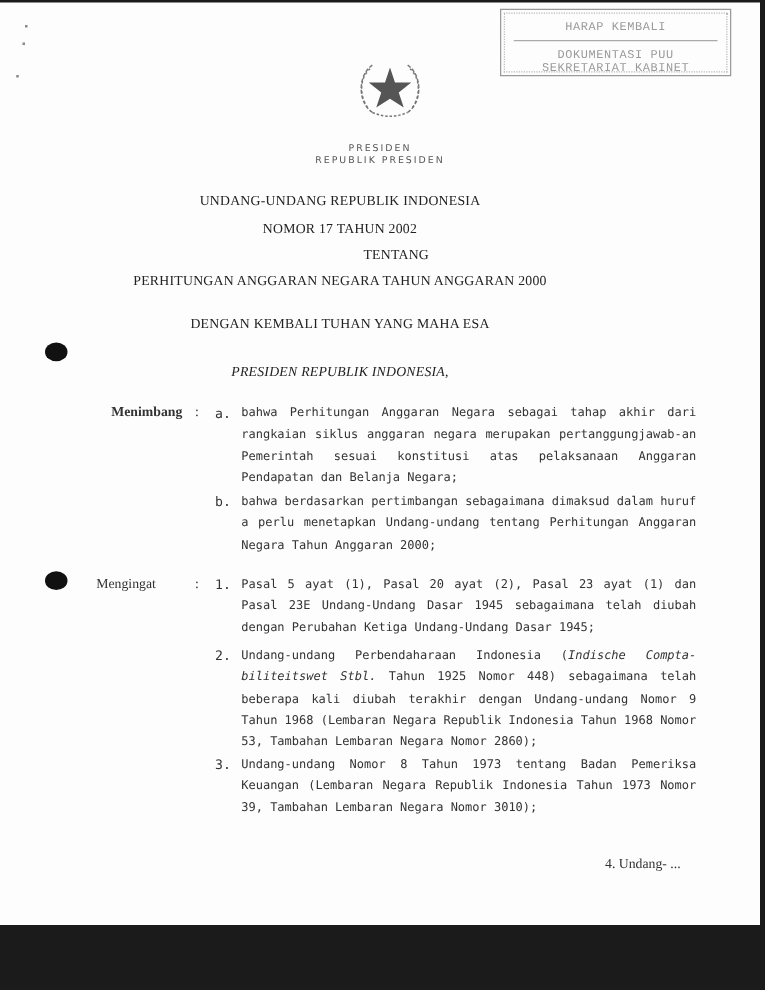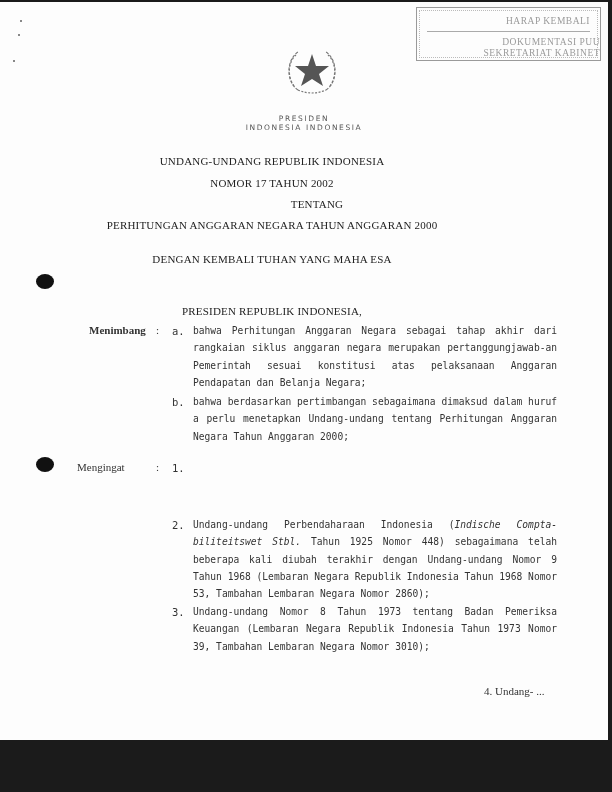--- a/index.html
+++ b/index.html
@@ -14,11 +14,11 @@
     background:#fdfdfd;
   }
   .stamp {
-    position:absolute; left:416px; top:5px; width:185px; height:54px;
+    position:absolute; left:400px; top:5px; width:185px; height:54px;
     border:1px solid #9a9a9a; box-sizing:border-box;
     outline:1px dotted #bbb; outline-offset:-4px;
-    font-family:Liberation Serif, serif; color:#9a9a9a;
-    text-align:right; font-size:9.5px; letter-spacing:0.5px;
+    font-family:Liberation Mono, monospace; color:#9a9a9a;
+    text-align:center; font-size:9.5px; letter-spacing:0.5px;
   }
   .stamp .top { margin-top:8px; padding-bottom:5px; border-bottom:1px solid #aaa; margin-left:10px; margin-right:10px; }
   .stamp .bot { line-height:11px; margin-top:5px; }

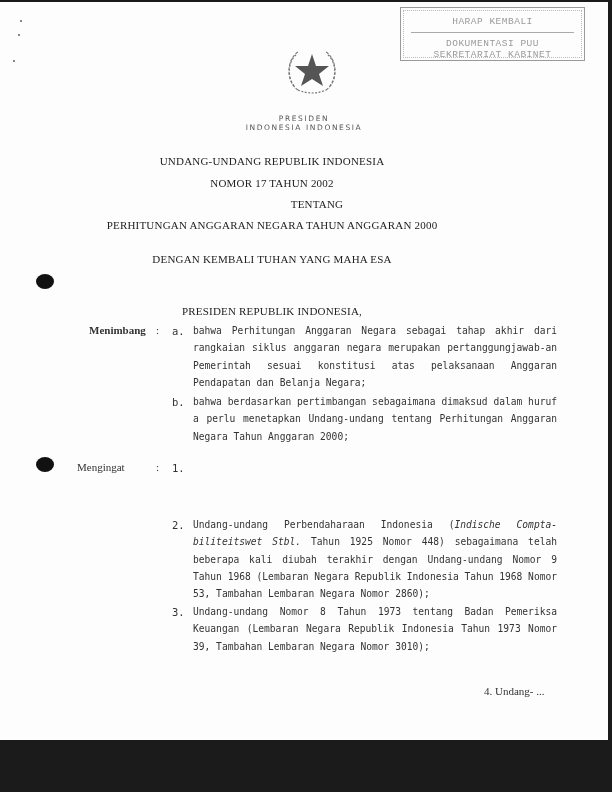--- a/index.html
+++ b/index.html
@@ -87,7 +87,7 @@
   </div>
   <div class="emblem-caption">
     <div>PRESIDEN</div>
-    <div>INDONESIA INDONESIA</div>
+    <div>REPUBLIK PRESIDEN</div>
   </div>
 
   <div class="center-line" style="top:153px;">UNDANG-UNDANG REPUBLIK INDONESIA</div>

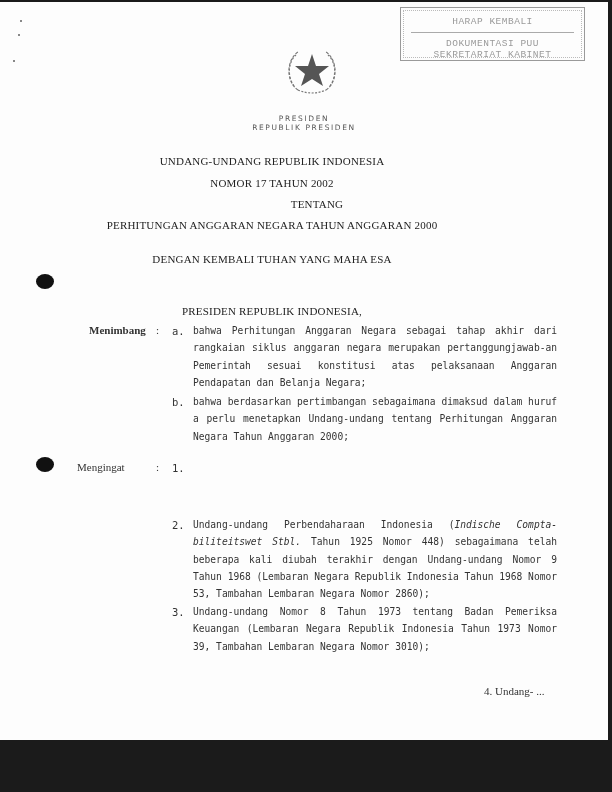--- a/index.html
+++ b/index.html
@@ -96,7 +96,7 @@
   <div class="center-line" style="top:217px;">PERHITUNGAN ANGGARAN NEGARA TAHUN ANGGARAN 2000</div>
 
   <div class="center-line" style="top:251px;">DENGAN KEMBALI TUHAN YANG MAHA ESA</div>
-  <div class="center-line" style="top:303px;">PRESIDEN REPUBLIK INDONESIA,</div>
+  <div class="center-line" style="top:290px;font-style:italic;">PRESIDEN REPUBLIK INDONESIA,</div>
 
   <div class="punch" style="left:36px;top:272px;"></div>
   <div class="punch" style="left:36px;top:455px;"></div>

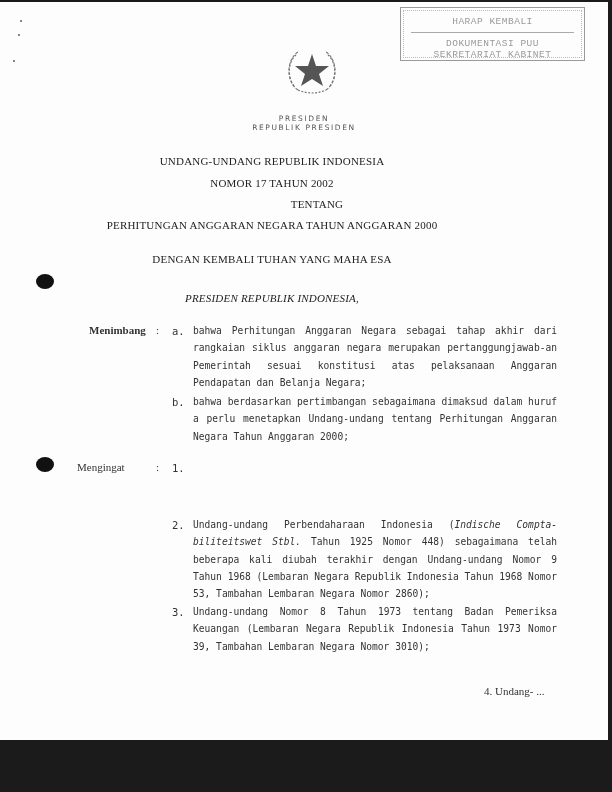--- a/index.html
+++ b/index.html
@@ -112,6 +112,7 @@
   <div class="label" style="left:77px;top:459px;">Mengingat</div>
   <div class="label" style="left:156px;top:459px;">:</div>
   <div class="marker" style="left:172px;top:460px;">1.</div>
+  <div class="para" style="top:457px;">Pasal 5 ayat (1), Pasal 20 ayat (2), Pasal 23 ayat (1) dan Pasal 23E Undang-Undang Dasar 1945 sebagaimana telah diubah dengan Perubahan Ketiga Undang-Undang Dasar 1945;</div>
 
   <div class="marker" style="left:172px;top:517px;">2.</div>
   <div class="para" style="top:514px;"><span>Undang-undang Perbendaharaan Indonesia (</span><i>Indische Compta-biliteitswet Stbl.</i><span> Tahun 1925 Nomor 448)  sebagaimana telah beberapa kali diubah terakhir dengan Undang-undang Nomor 9 Tahun 1968 (Lembaran Negara Republik Indonesia Tahun 1968 Nomor 53, Tambahan Lembaran Negara Nomor 2860);</span></div>

